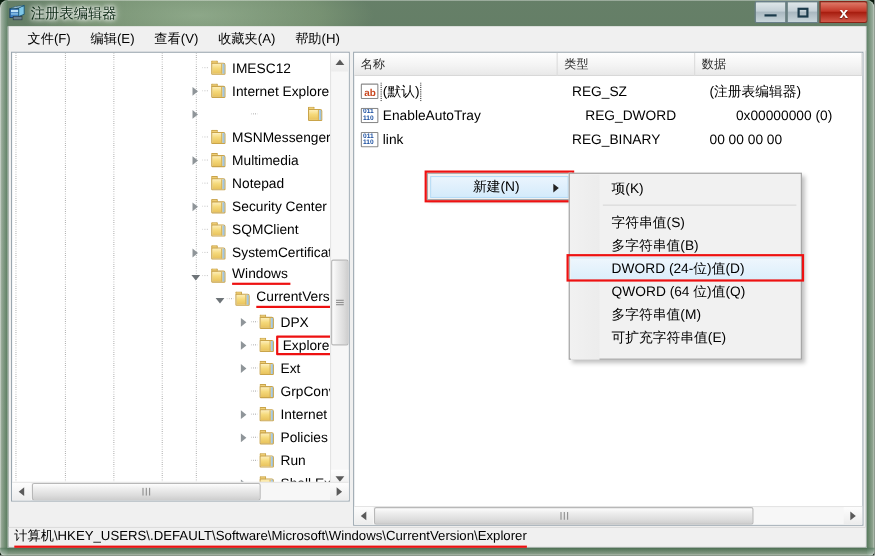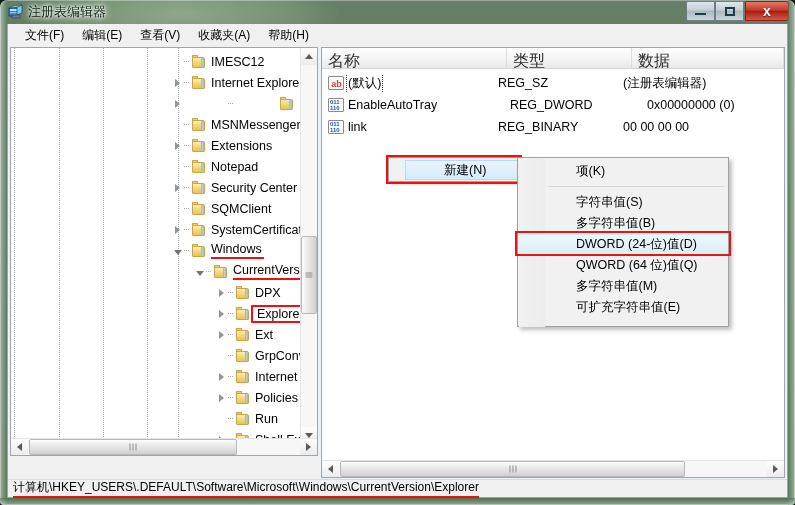--- a/index.html
+++ b/index.html
@@ -163,7 +163,7 @@
     display: flex;
   }
   .lhcell {
-    font-size: 16px; color: #2b2b2b; padding: 3px 0 0 6px;
+    font-size: 11px; color: #2b2b2b; padding: 3px 0 0 6px;
     border-right: 1px solid #dcdcdc; height: 21px;
     cursor: default; white-space: nowrap;
   }

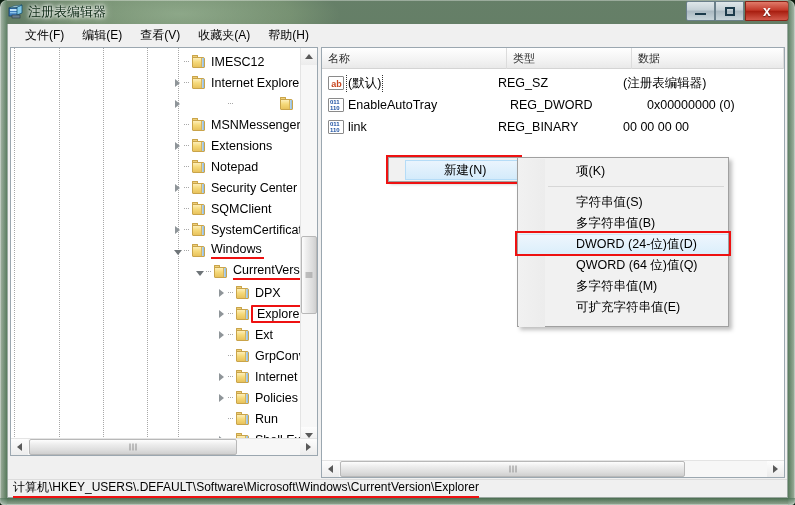--- a/index.html
+++ b/index.html
@@ -175,7 +175,7 @@
   .lrow.focused .cell-name-inner {
     outline: 1px dotted #333; outline-offset: 1px;
   }
-  .cell-name { width: 176px; display: flex; align-items: center; padding-left: 6px; overflow: hidden;}
+  .cell-name { width: 198px; display: flex; align-items: center; padding-left: 6px; overflow: hidden;}
   .cell-type { width: 125px; overflow: hidden;}
   .cell-data { flex: 1; overflow: hidden;}
   .vicon { flex: 0 0 16px; width: 15px; height: 14px; margin-right: 4px; position: relative;

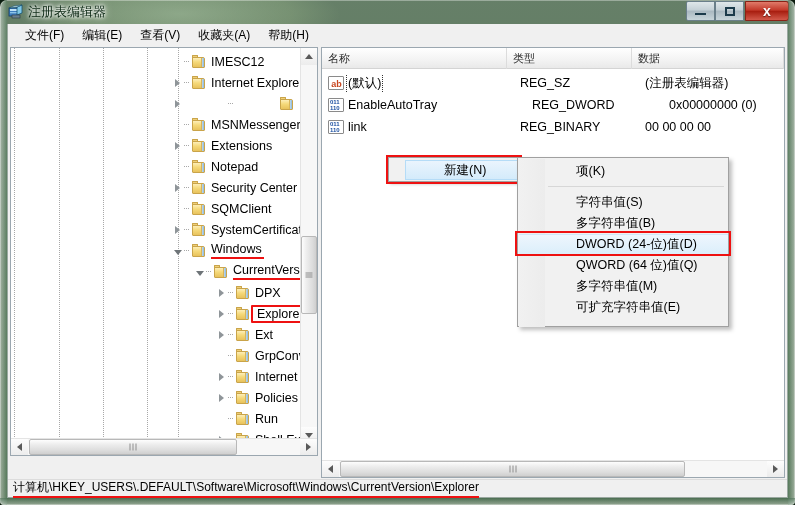--- a/index.html
+++ b/index.html
@@ -366,7 +366,7 @@
               <div class="fbody"></div>
               <div class="fspine"></div>
             </div>
-            <div class="tlabel">Extensions</div>
+            <div class="tlabel">Multimedia</div>
           </div>
           <div class="tnode" style="left: 160px; top: 129px;">
             <div class="twist">

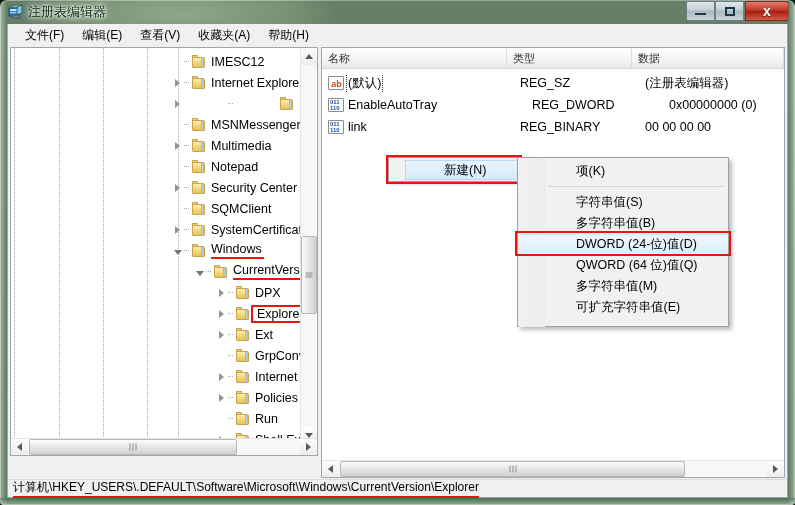--- a/index.html
+++ b/index.html
@@ -224,7 +224,7 @@
     box-shadow: 2px 2px 3px rgba(0,0,0,0.25);
   }
   #ctx-parent-item {
-    position: absolute; left: 16px; top: 2px; width: 126px; height: 20px;
+    position: absolute; left: 2px; top: 2px; width: 126px; height: 20px;
     background: linear-gradient(to bottom,#eaf4fd,#d4ebfb);
     border: 1px solid #b5dcf7;
     display: flex; align-items: center;

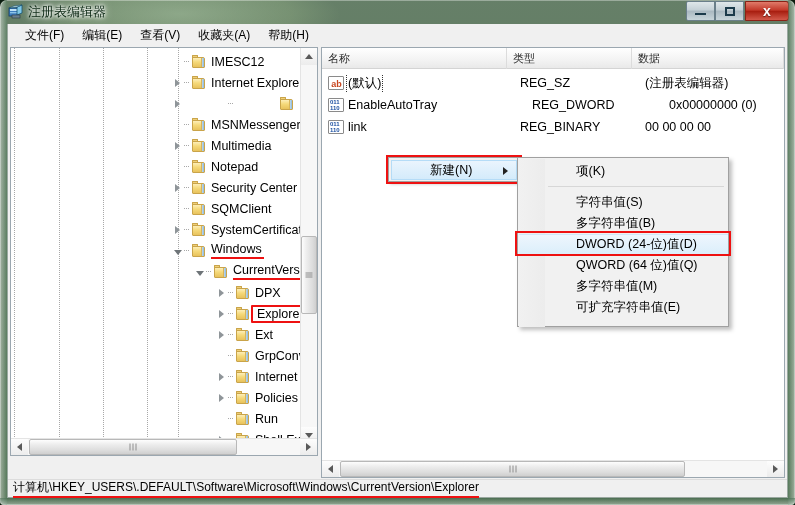--- a/index.html
+++ b/index.html
@@ -249,7 +249,7 @@
   .ctx-item {
     position: absolute; left: 1px; width: 209px; height: 21px;
     display: flex; align-items: center; font-size: 12.5px; color: #000;
-    cursor: default; white-space: nowrap; padding-left: 20px;
+    cursor: default; white-space: nowrap;
   }
   .ctx-item span.ctx-label { margin-left: 37px; }
   .ctx-sep {

